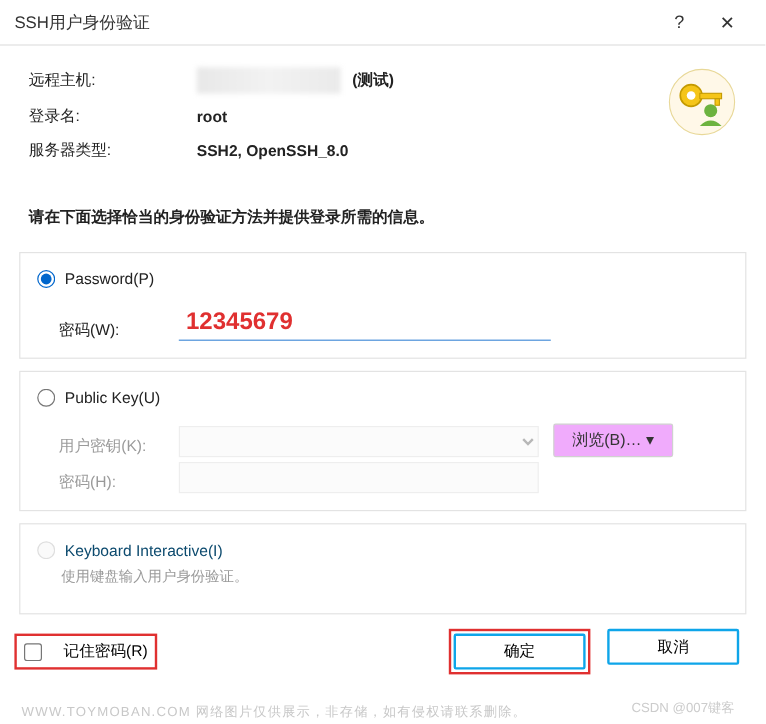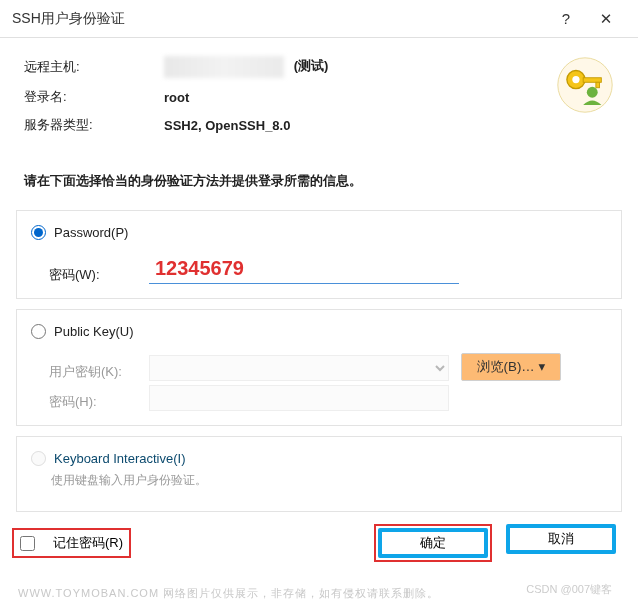--- a/index.html
+++ b/index.html
@@ -125,7 +125,7 @@
   margin-left: 12px;
   width: 100px;
   height: 28px;
-  background: #fdba74;
+  background: #f0abfc;
   border: 1px solid #d0d0d0;
   border-radius: 2px;
   color: #333;

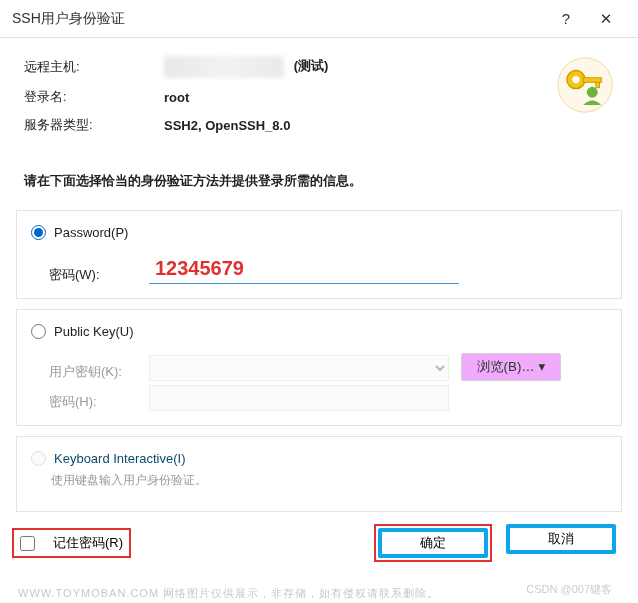--- a/index.html
+++ b/index.html
@@ -162,7 +162,7 @@
   width: 110px;
   height: 30px;
   background: #fff;
-  border: 4px solid #0ea5e9;
+  border: 2px solid #0ea5e9;
   border-radius: 2px;
   cursor: pointer;
   font-size: 13px;

